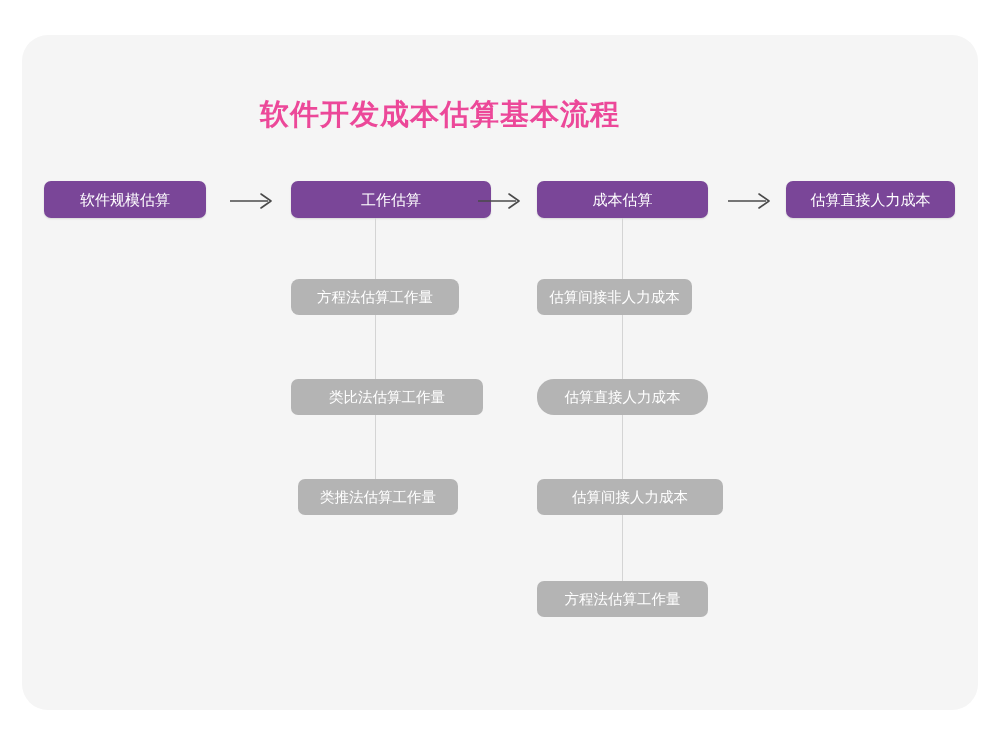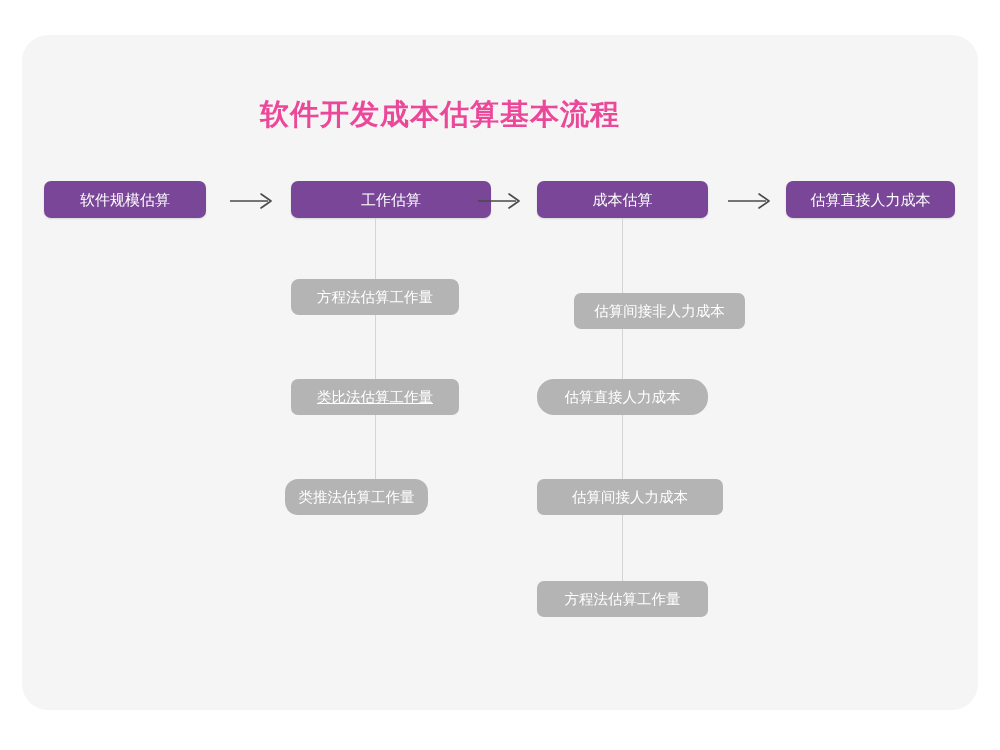--- a/index.html
+++ b/index.html
@@ -124,7 +124,7 @@
 
   <div class="connector" style="left:622px; top:218px; height:381px;"></div>
 
-  <div class="sub-box" style="left:537px; top:293px; width:171px;margin-left:37px;">估算间接非人力成本</div>
+  <div class="sub-box" style="left:537px; top:279px; width:155px;">估算间接非人力成本</div>
 
   <div class="sub-box" style="left:537px; top:379px; width:171px;border-radius:17px;">估算直接人力成本</div>
 

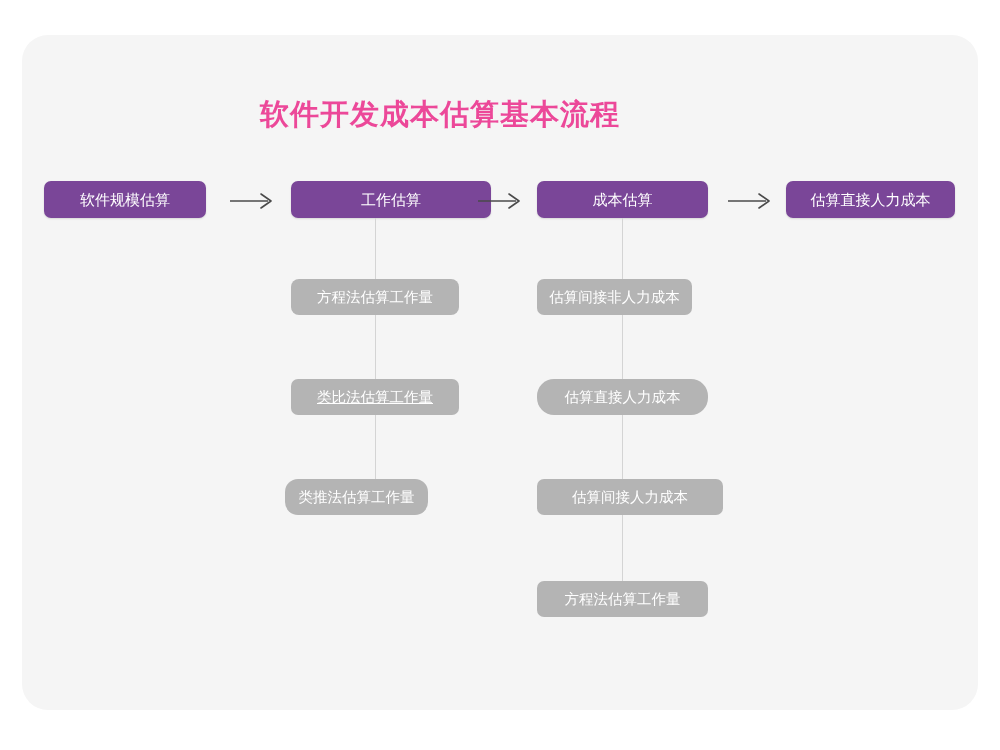--- a/index.html
+++ b/index.html
@@ -109,7 +109,7 @@
 
   <div class="sub-box" style="left:291px; top:279px; width:168px;border-radius:8px;">方程法估算工作量</div>
 
-  <div class="sub-box" style="left:291px; top:379px; width:168px;text-decoration:underline;">类比法估算工作量</div>
+  <div class="sub-box" style="left:291px; top:379px; width:192px;">类比法估算工作量</div>
 
   <div class="sub-box" style="left:285px; top:479px; width:143px;border-radius:13px;">类推法估算工作量</div>
 

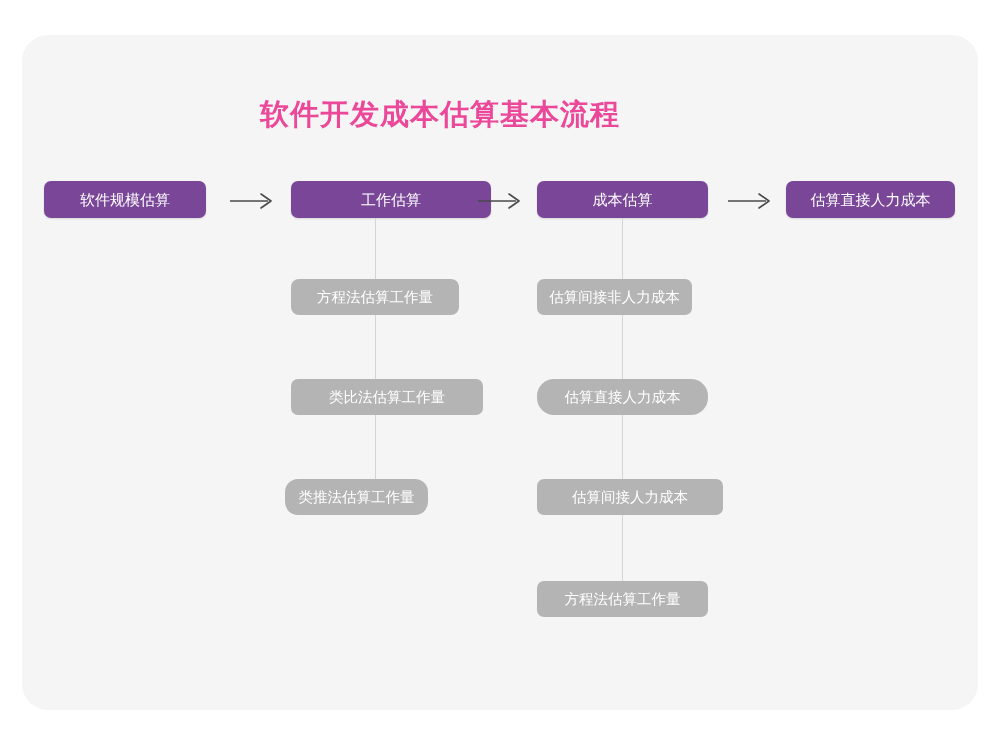--- a/index.html
+++ b/index.html
@@ -111,7 +111,7 @@
 
   <div class="sub-box" style="left:291px; top:379px; width:192px;">类比法估算工作量</div>
 
-  <div class="sub-box" style="left:285px; top:479px; width:143px;border-radius:13px;">类推法估算工作量</div>
+  <div class="sub-box" style="left:298px; top:479px; width:160px;">类推法估算工作量</div>
 
   <div class="arrow" style="left:476px;">
     <svg width="50" height="20" viewBox="0 0 50 20">

